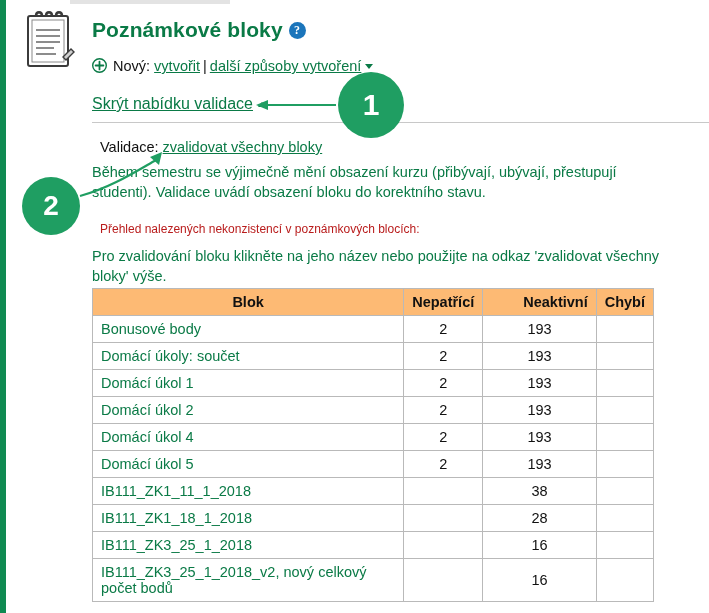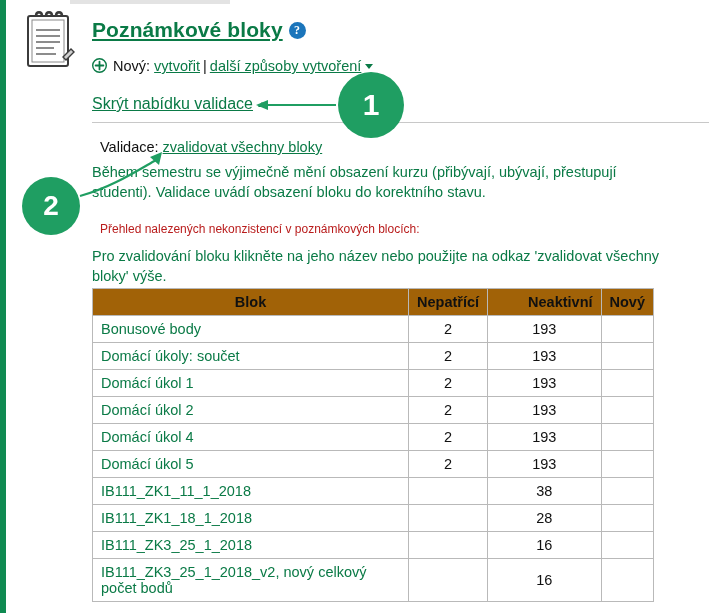--- a/index.html
+++ b/index.html
@@ -49,7 +49,6 @@
     font-weight: bold;
     color: #0a7a46;
     letter-spacing: 0.1px;
-    text-decoration: underline;
   }
   .help-icon {
     display: inline-block;

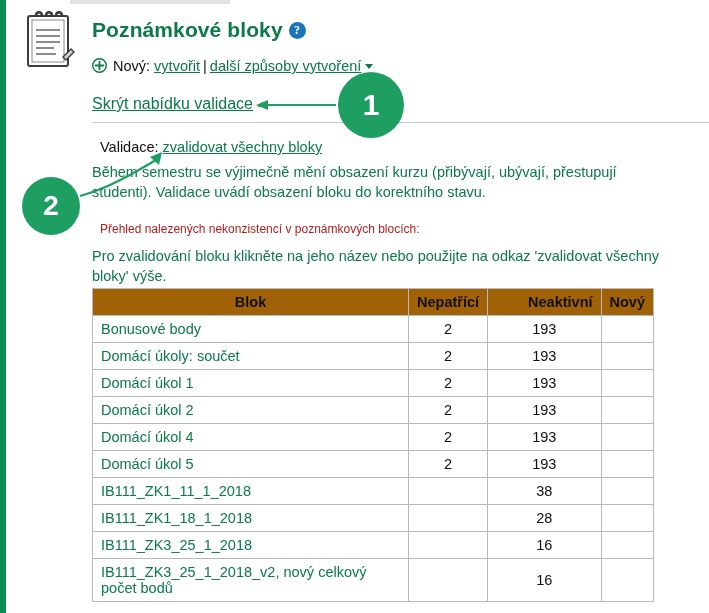--- a/index.html
+++ b/index.html
@@ -158,7 +158,7 @@
     height: 27px;
   }
   table.blocks thead th {
-    background: #a16207;
+    background: #fdba74;
     font-weight: bold;
     color: #111;
     text-align: center;

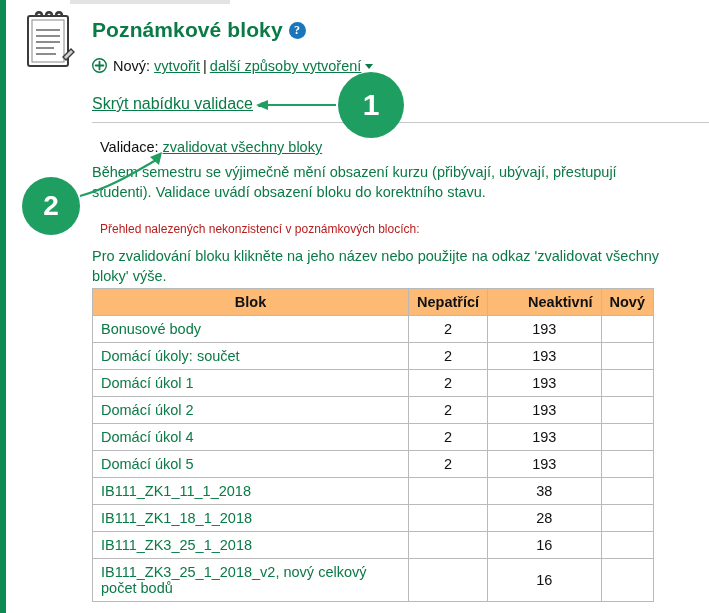--- a/index.html
+++ b/index.html
@@ -272,7 +272,7 @@
         <th class="col-blok">Blok</th>
         <th class="col-nepatrici">Nepatřící</th>
         <th class="col-neaktivni">Neaktivní</th>
-        <th class="col-chybi">Nový</th>
+        <th class="col-chybi">Chybí</th>
       </tr>
     </thead>
     <tbody>

